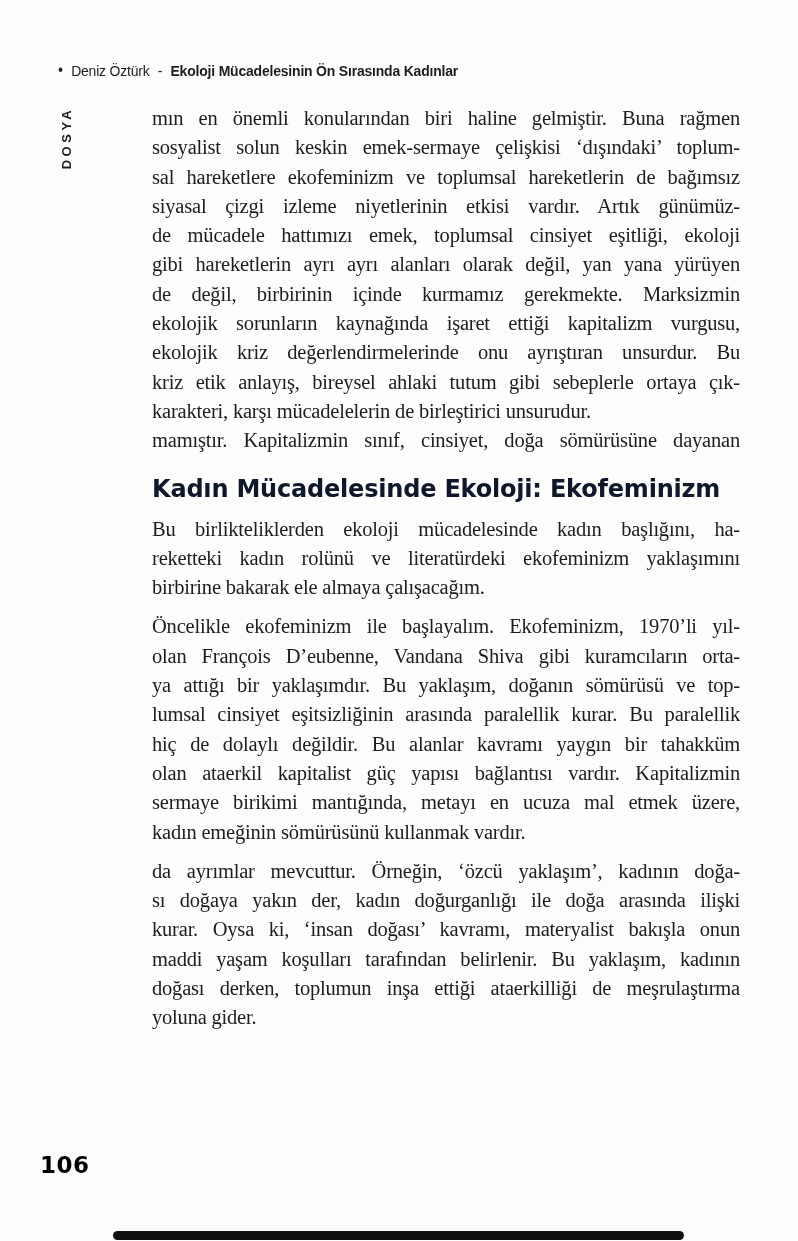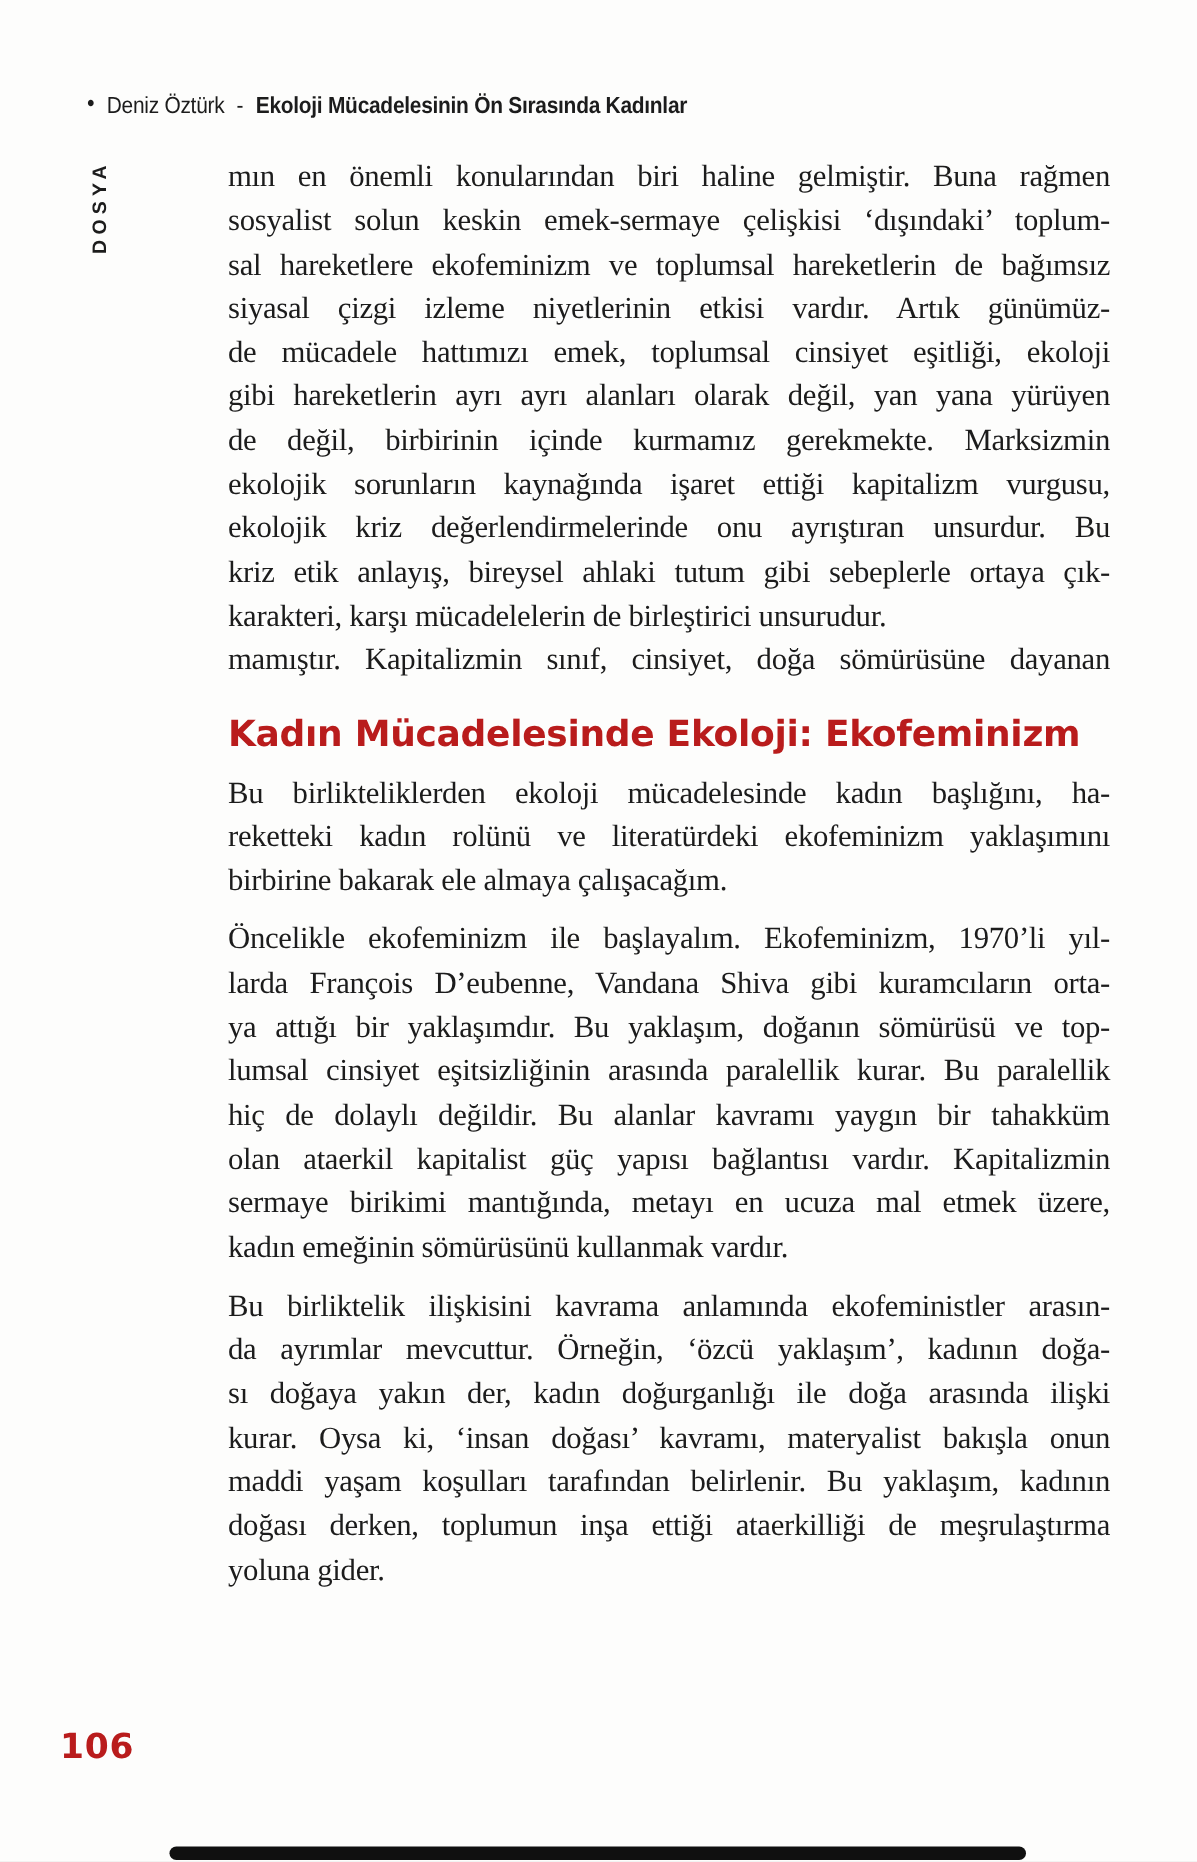--- a/index.html
+++ b/index.html
@@ -48,7 +48,7 @@
     margin:17px 0 10px 0;
     font-family:"DejaVu Sans", sans-serif;
     font-weight:600;font-size:24px;line-height:32px;
-    letter-spacing:-0.2px;color:#b91c1c;
+    letter-spacing:-0.2px;color:#0f172a;
   }
   
   .page-number{

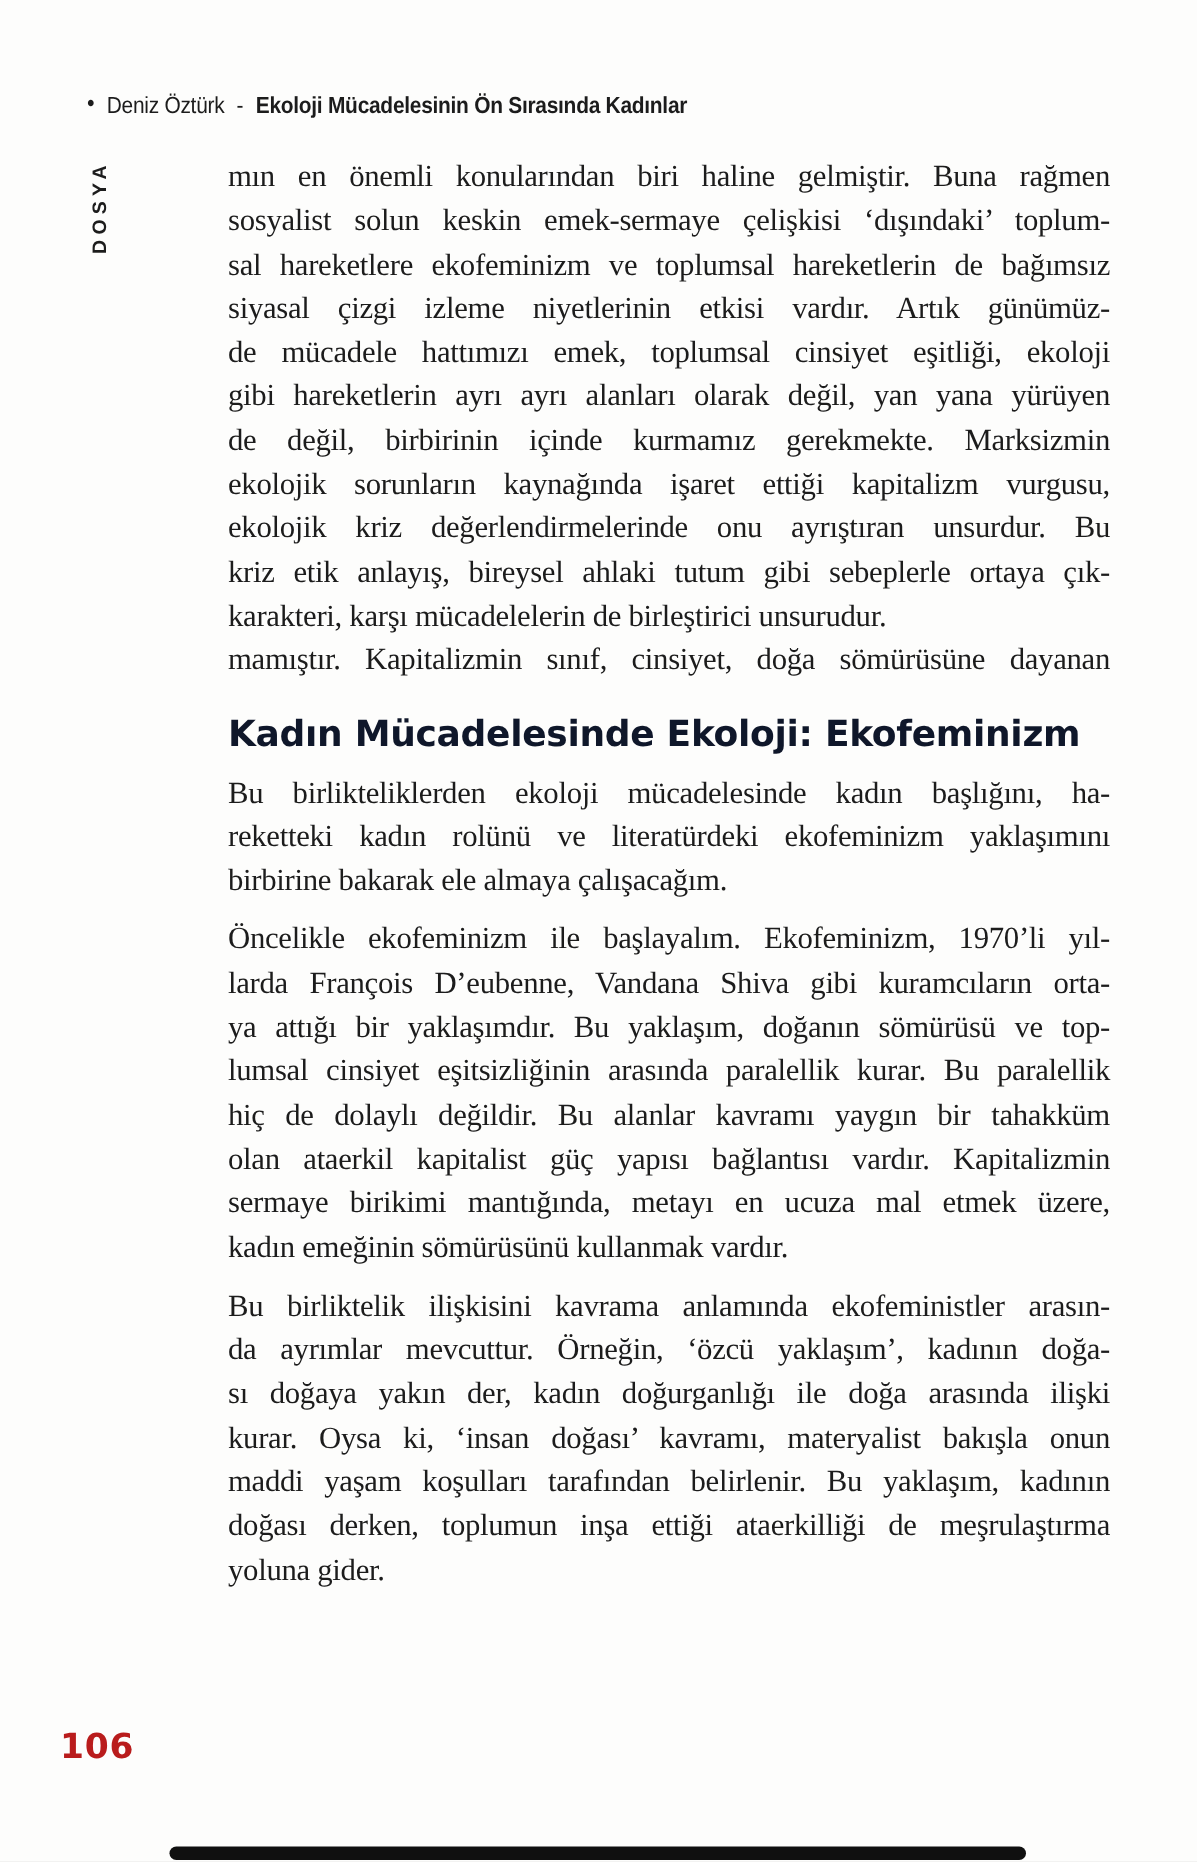--- a/index.html
+++ b/index.html
@@ -101,7 +101,7 @@
       </div>
     <div class="para">
         <div class="line">Öncelikle ekofeminizm ile başlayalım. Ekofeminizm, 1970’li yıl-</div>
-        <div class="line">larda François D’eubenne, Vandana Shiva gibi kuramcıların orta-</div>
+        <div class="line">olan François D’eubenne, Vandana Shiva gibi kuramcıların orta-</div>
         <div class="line">ya attığı bir yaklaşımdır. Bu yaklaşım, doğanın sömürüsü ve top-</div>
         <div class="line">lumsal cinsiyet eşitsizliğinin arasında paralellik kurar. Bu paralellik</div>
         <div class="line">hiç de dolaylı değildir. Bu alanlar kavramı yaygın bir tahakküm</div>

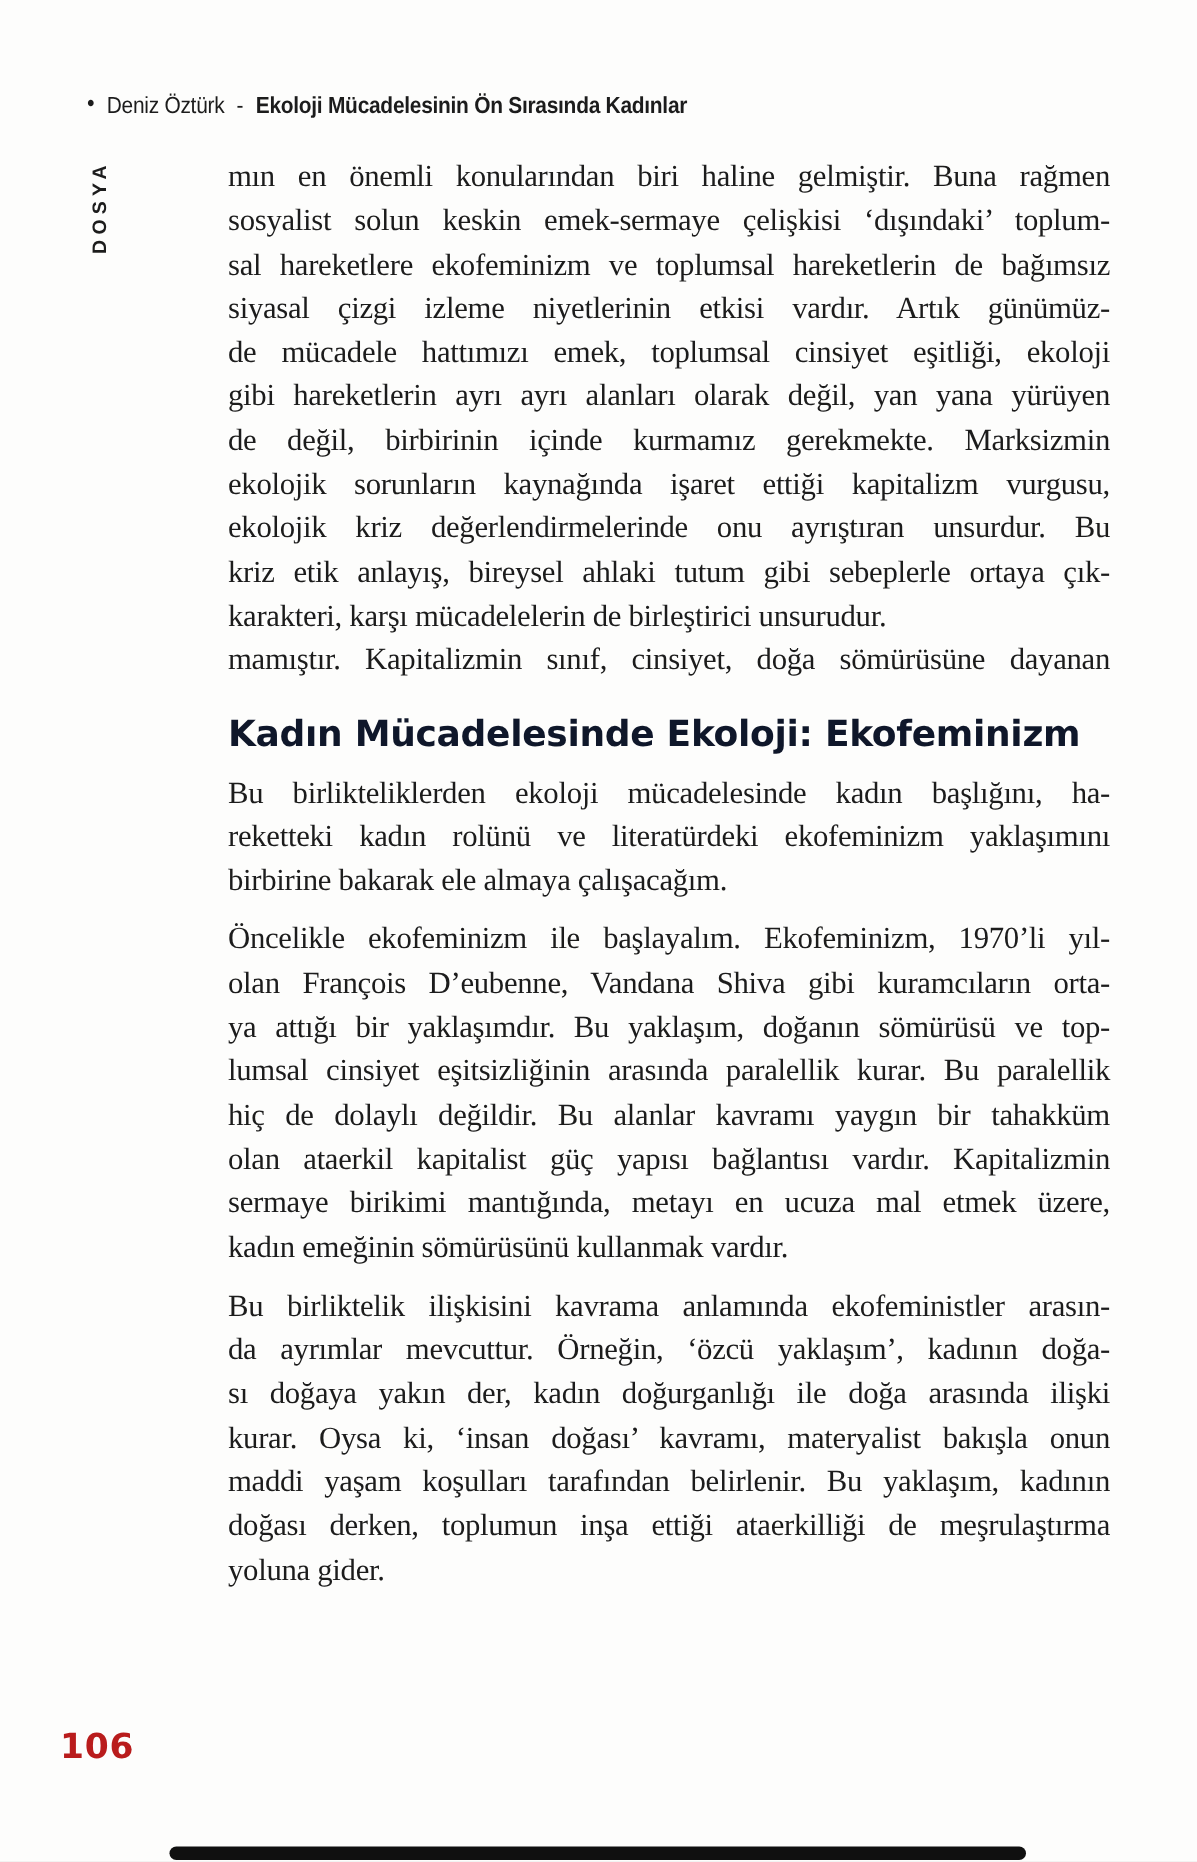--- a/index.html
+++ b/index.html
@@ -110,7 +110,6 @@
         <div class="line last">kadın emeğinin sömürüsünü kullanmak vardır.</div>
       </div>
     <div class="para">
-        <div class="line">Bu birliktelik ilişkisini kavrama anlamında ekofeministler arasın-</div>
         <div class="line">da ayrımlar mevcuttur. Örneğin, ‘özcü yaklaşım’, kadının doğa-</div>
         <div class="line">sı doğaya yakın der, kadın doğurganlığı ile doğa arasında ilişki</div>
         <div class="line">kurar. Oysa ki, ‘insan doğası’ kavramı, materyalist bakışla onun</div>

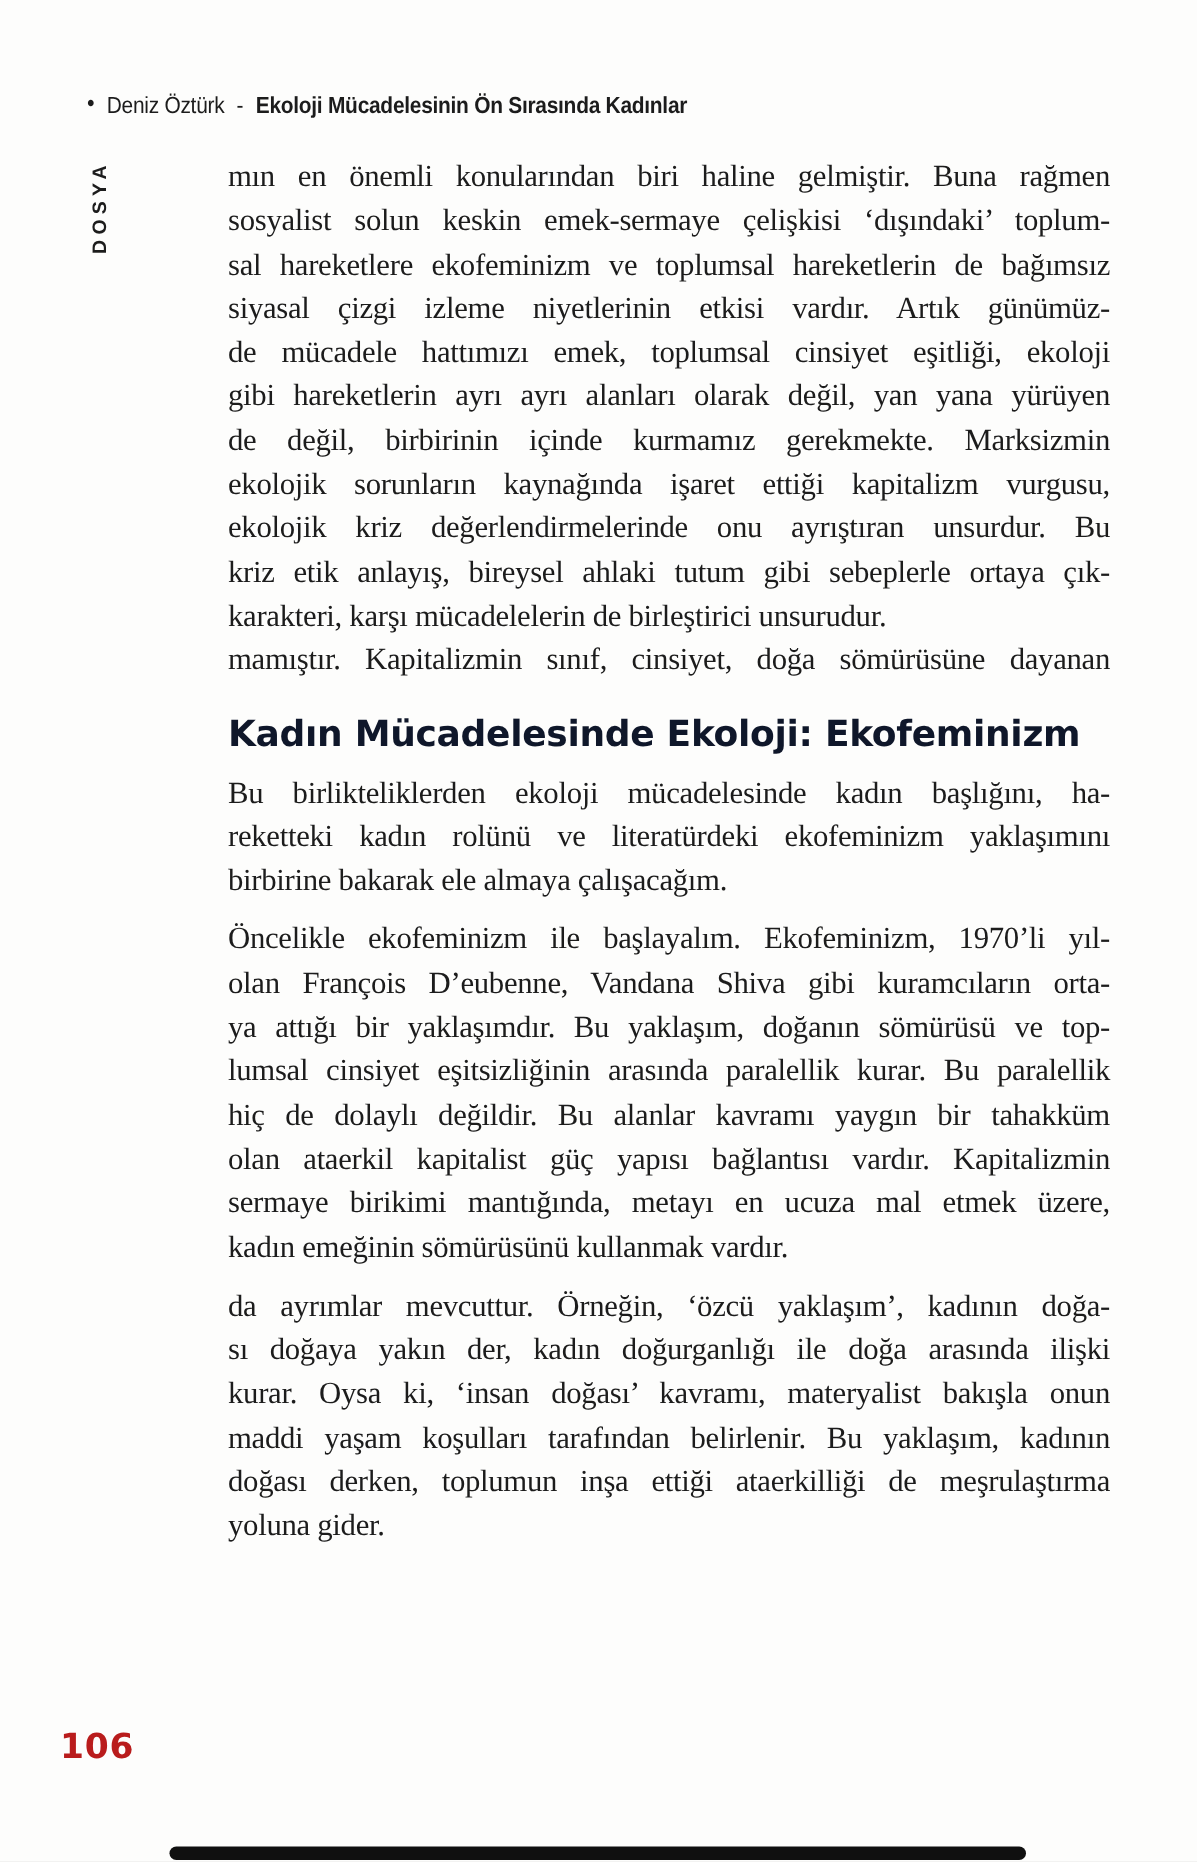--- a/index.html
+++ b/index.html
@@ -54,7 +54,7 @@
   .page-number{
     position:absolute;left:40px;top:1152px;
     font-family:"DejaVu Sans", sans-serif;
-    font-weight:700;font-size:23px;color:#b91c1c;
+    font-weight:700;font-size:23px;color:#000000;
     letter-spacing:0.5px;
     text-align:center;
   }

